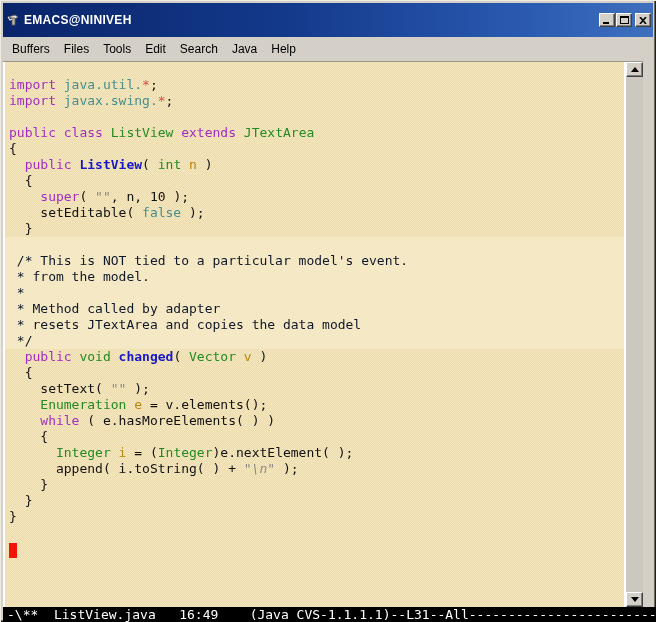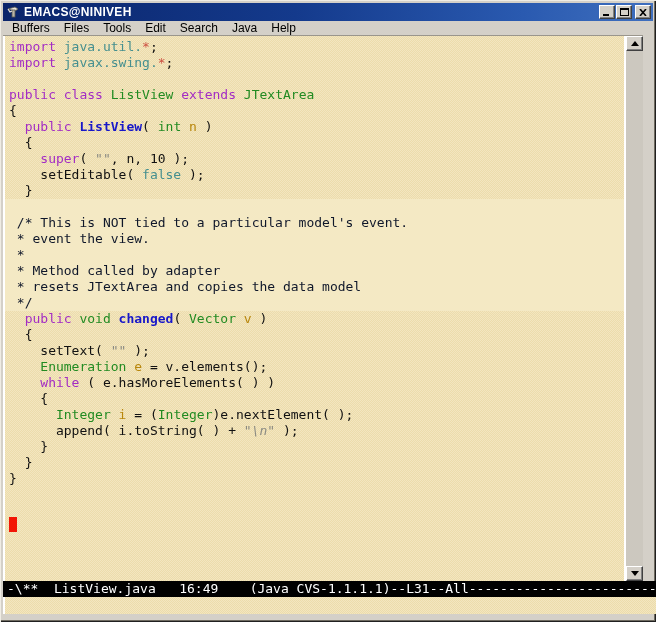--- a/index.html
+++ b/index.html
@@ -16,7 +16,7 @@
 
   
   .titlebar {
-    height:18px;
+    height:34px;
     background:linear-gradient(90deg,#0a246a 0%,#143a8c 45%,#2a5ab0 80%,#3f6fbe 100%);
     display:flex; align-items:center;
     padding:0 2px 0 3px;

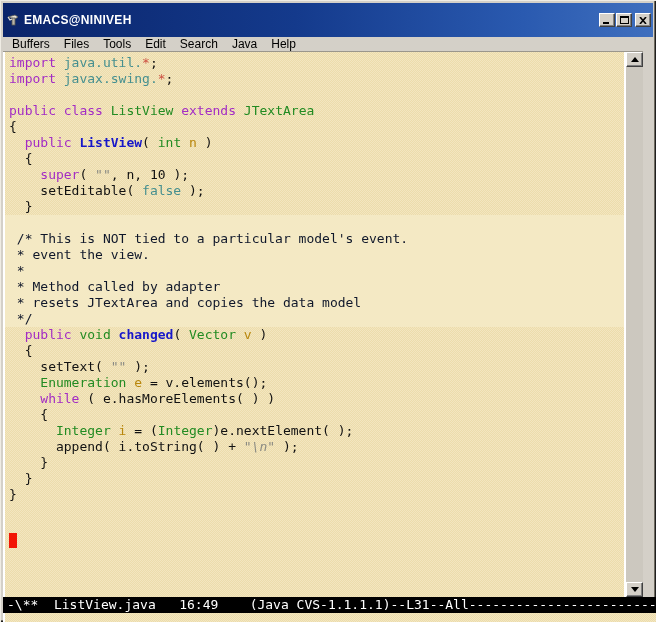--- a/index.html
+++ b/index.html
@@ -42,7 +42,7 @@
 
   
   .menubar {
-    height:14px;
+    height:24px;
     display:flex; align-items:center;
     font-size:12px; color:#000;
     padding-left:2px;

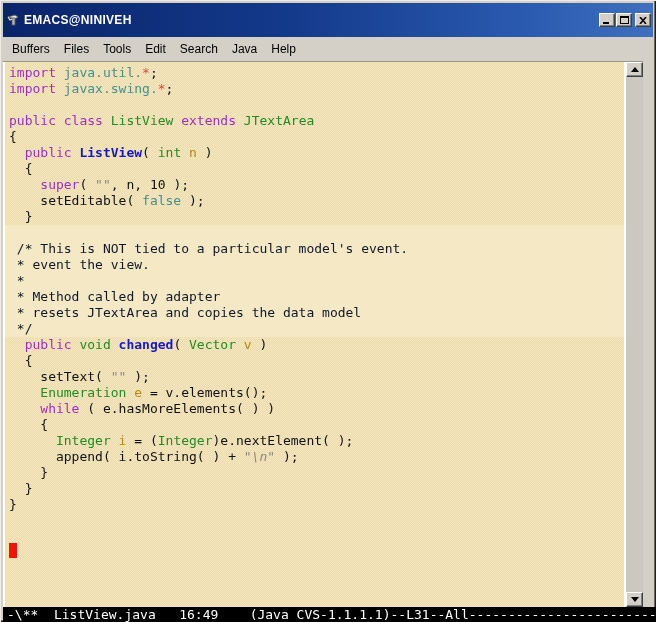--- a/index.html
+++ b/index.html
@@ -74,7 +74,7 @@
     position:absolute; inset:0;
     font-family:"DejaVu Sans Mono","Liberation Mono",monospace;
     font-size:13px; line-height:16px;
-    padding-top:3px;
+    padding-top:15px;
   }
   .code-line {
     height:16px;

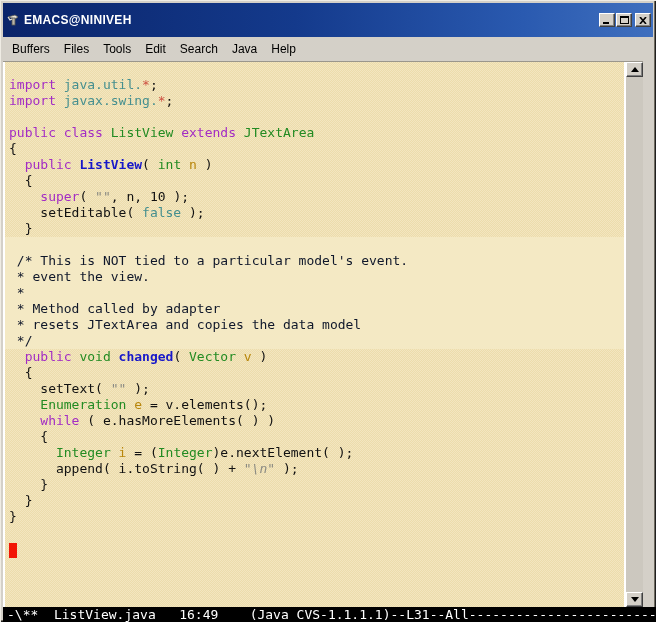--- a/index.html
+++ b/index.html
@@ -201,7 +201,7 @@
           <div class="code-line"><span class="tk-pl">  }</span></div>
           <div class="code-line hl"></div>
           <div class="code-line hl"><span class="tk-cm"> /* This is NOT tied to a particular model's event.</span></div>
-          <div class="code-line hl"><span class="tk-cm"> * event the view.</span></div>
+          <div class="code-line hl"><span class="tk-cm"> * from the model.</span></div>
           <div class="code-line hl"><span class="tk-cm"> *</span></div>
           <div class="code-line hl"><span class="tk-cm"> * Method called by adapter</span></div>
           <div class="code-line hl"><span class="tk-cm"> * resets JTextArea and copies the data model</span></div>

